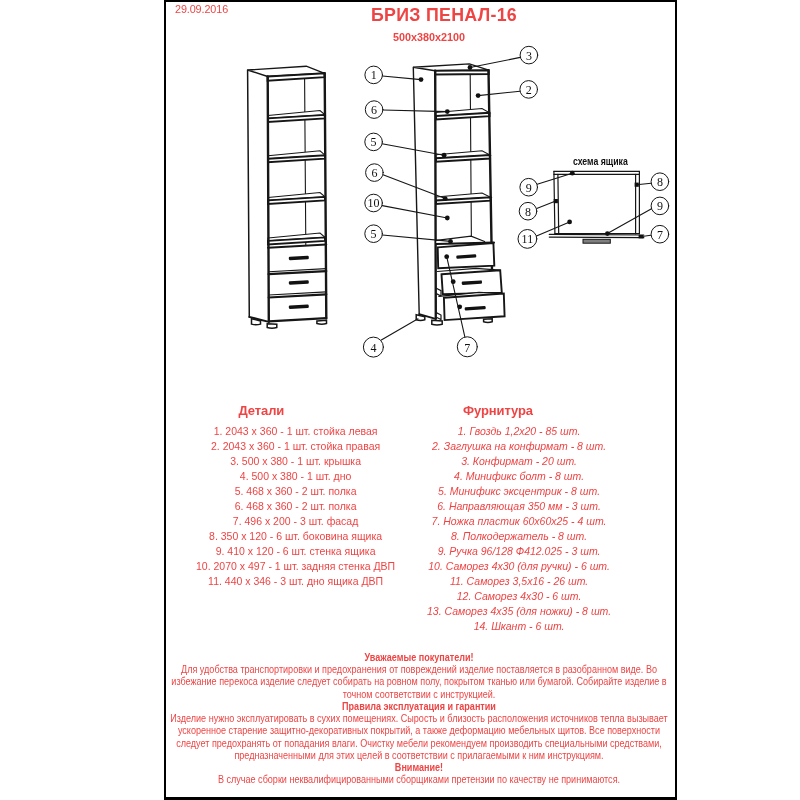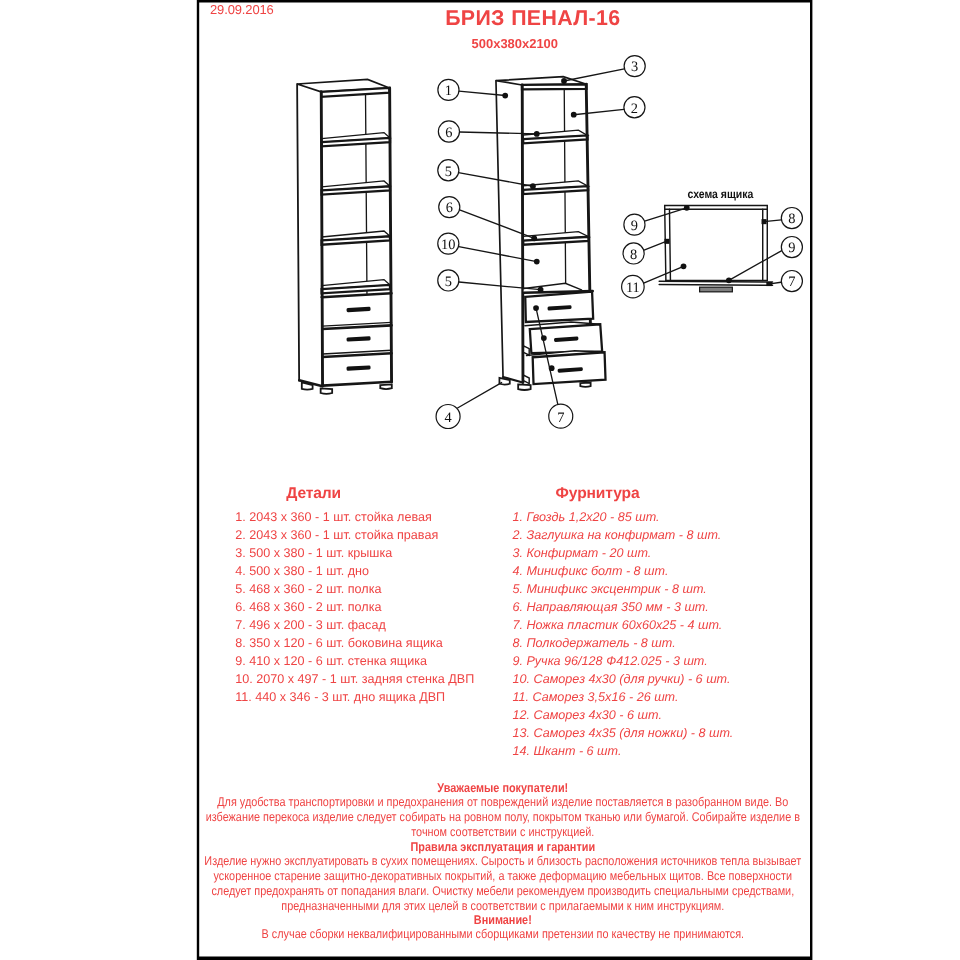--- a/index.html
+++ b/index.html
@@ -15,7 +15,7 @@
   #subtitle{left:166px;top:30.5px;width:526px;text-align:center;
             font-size:10.8px;font-weight:bold;}
   .listhead{font-size:13px;font-weight:bold;letter-spacing:-0.1px;}
-  .list{font-size:10.5px;line-height:15px;white-space:pre;}
+  .list{font-size:10.5px;line-height:15px;white-space:pre;text-align:center;}
   #dethead{left:238.5px;top:402.7px;}
   #detlist{left:196px;top:423.5px;}
   #furhead{left:451px;top:402.7px;margin-left:12px;}

